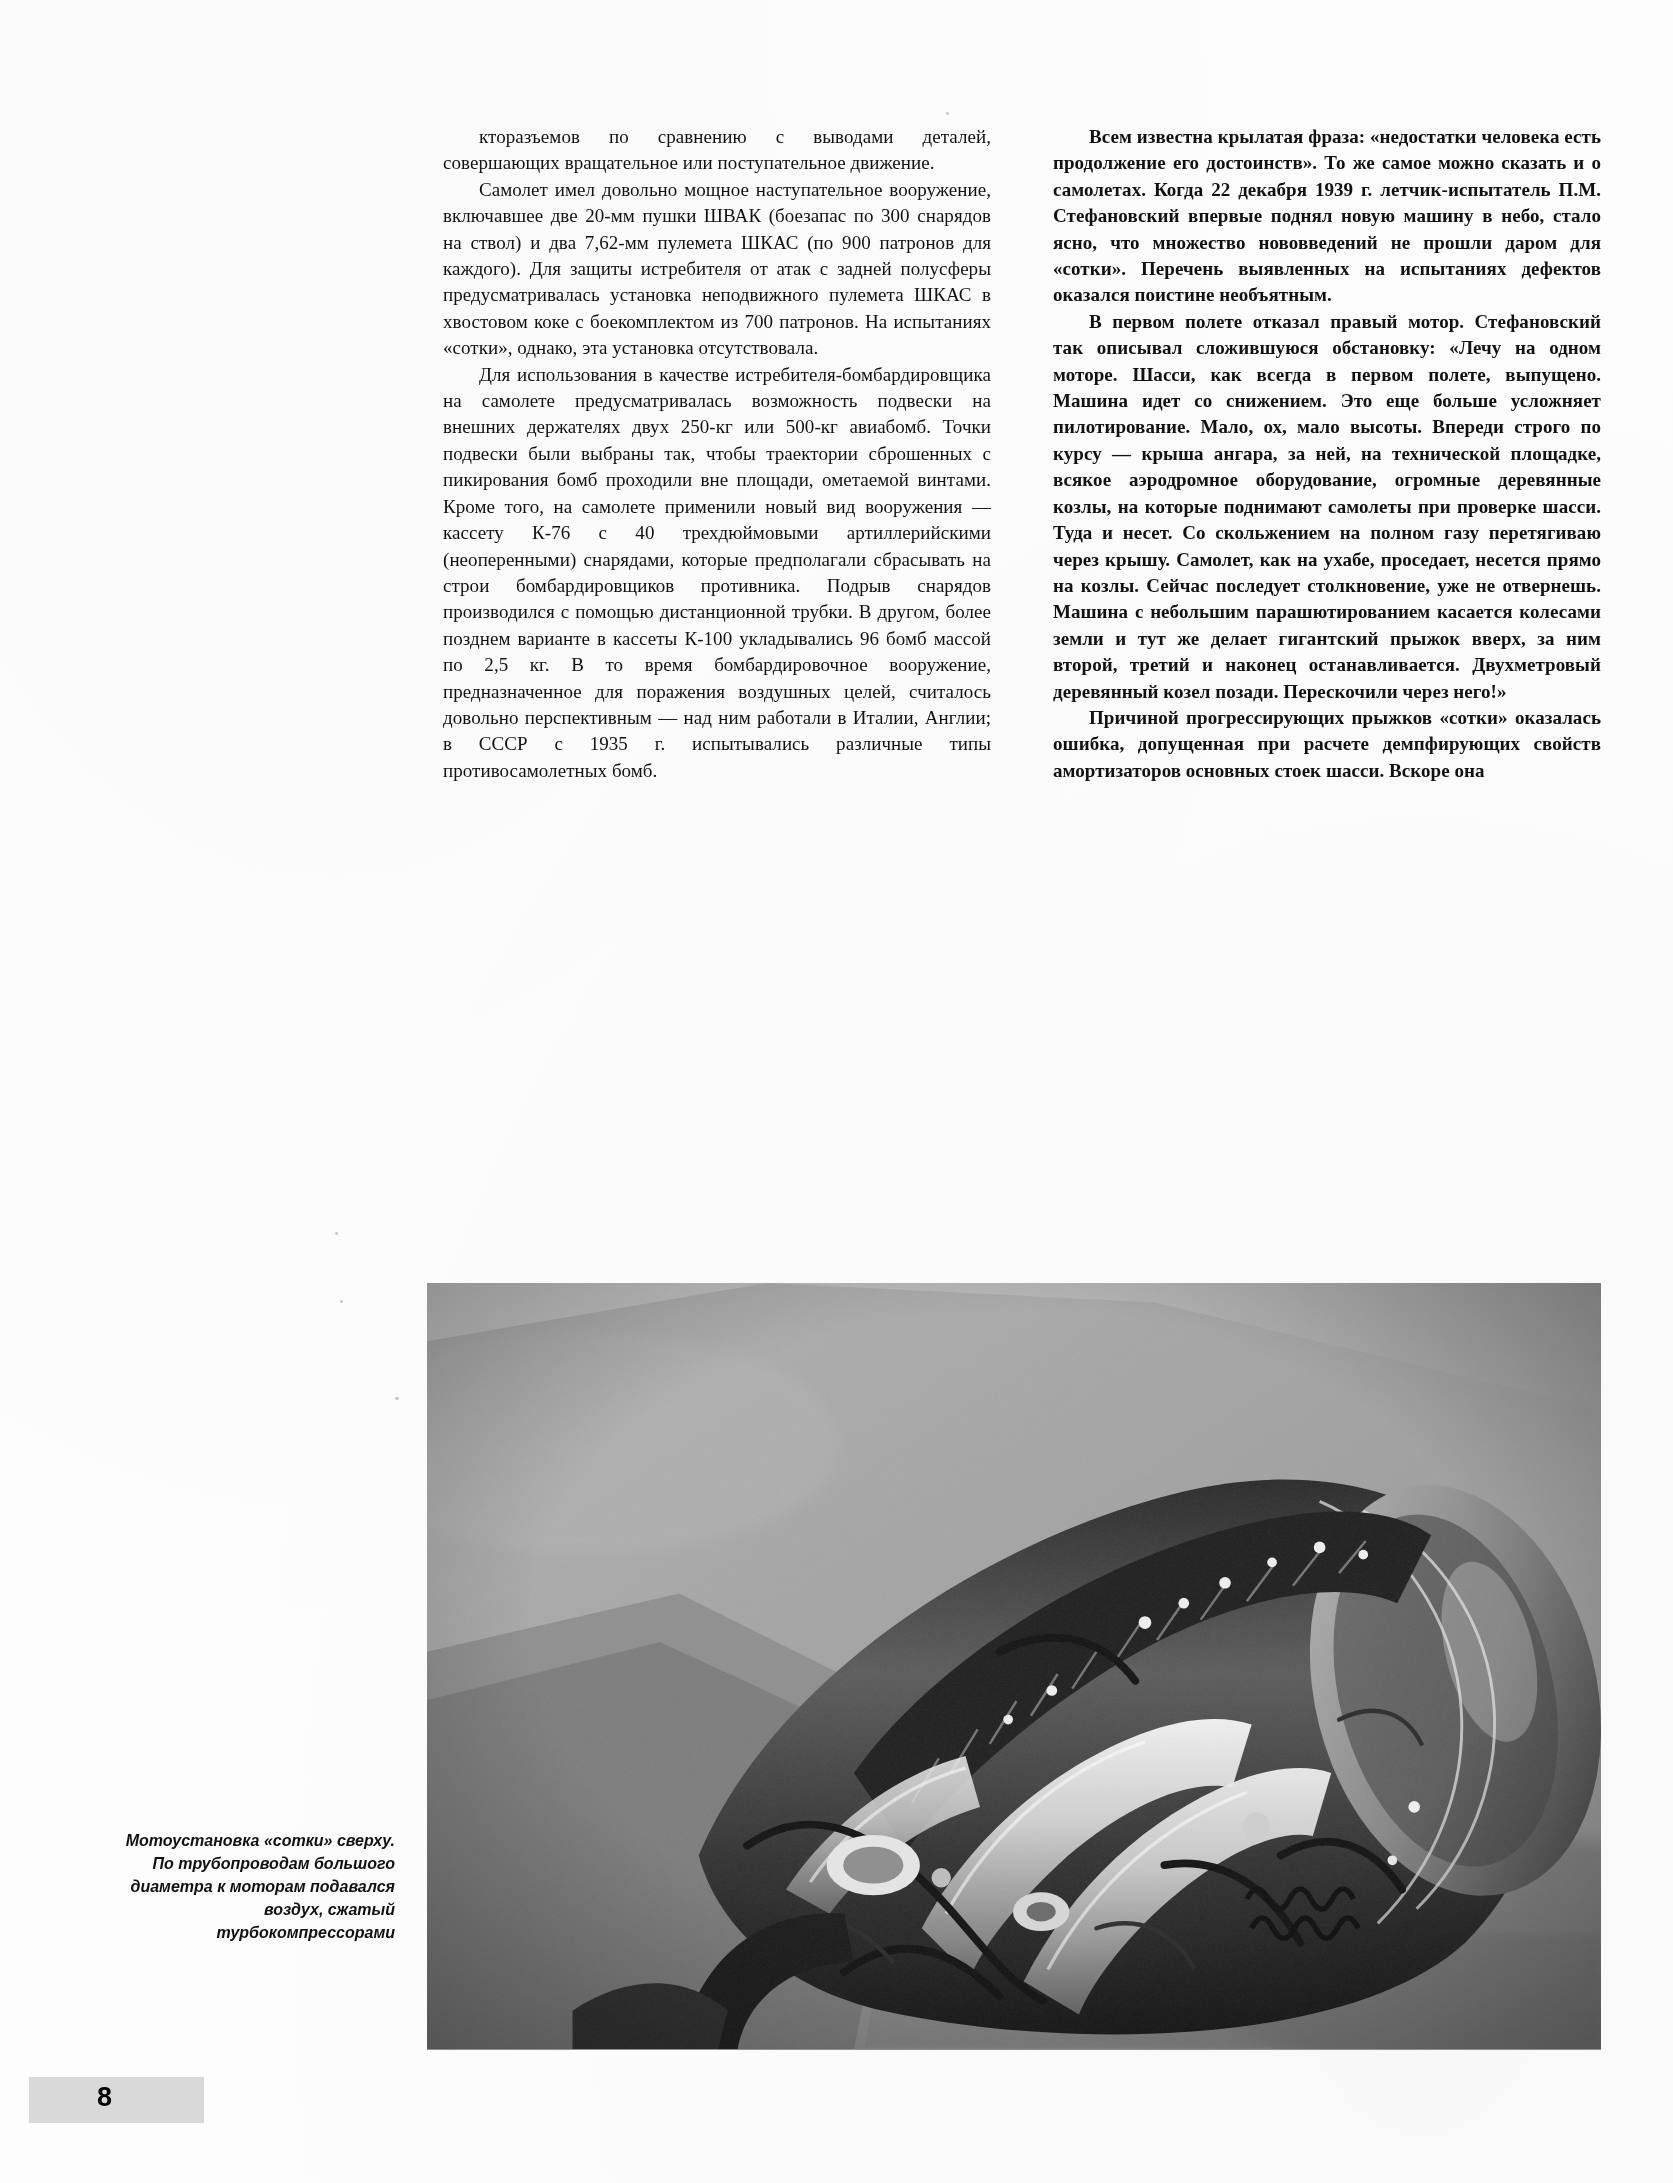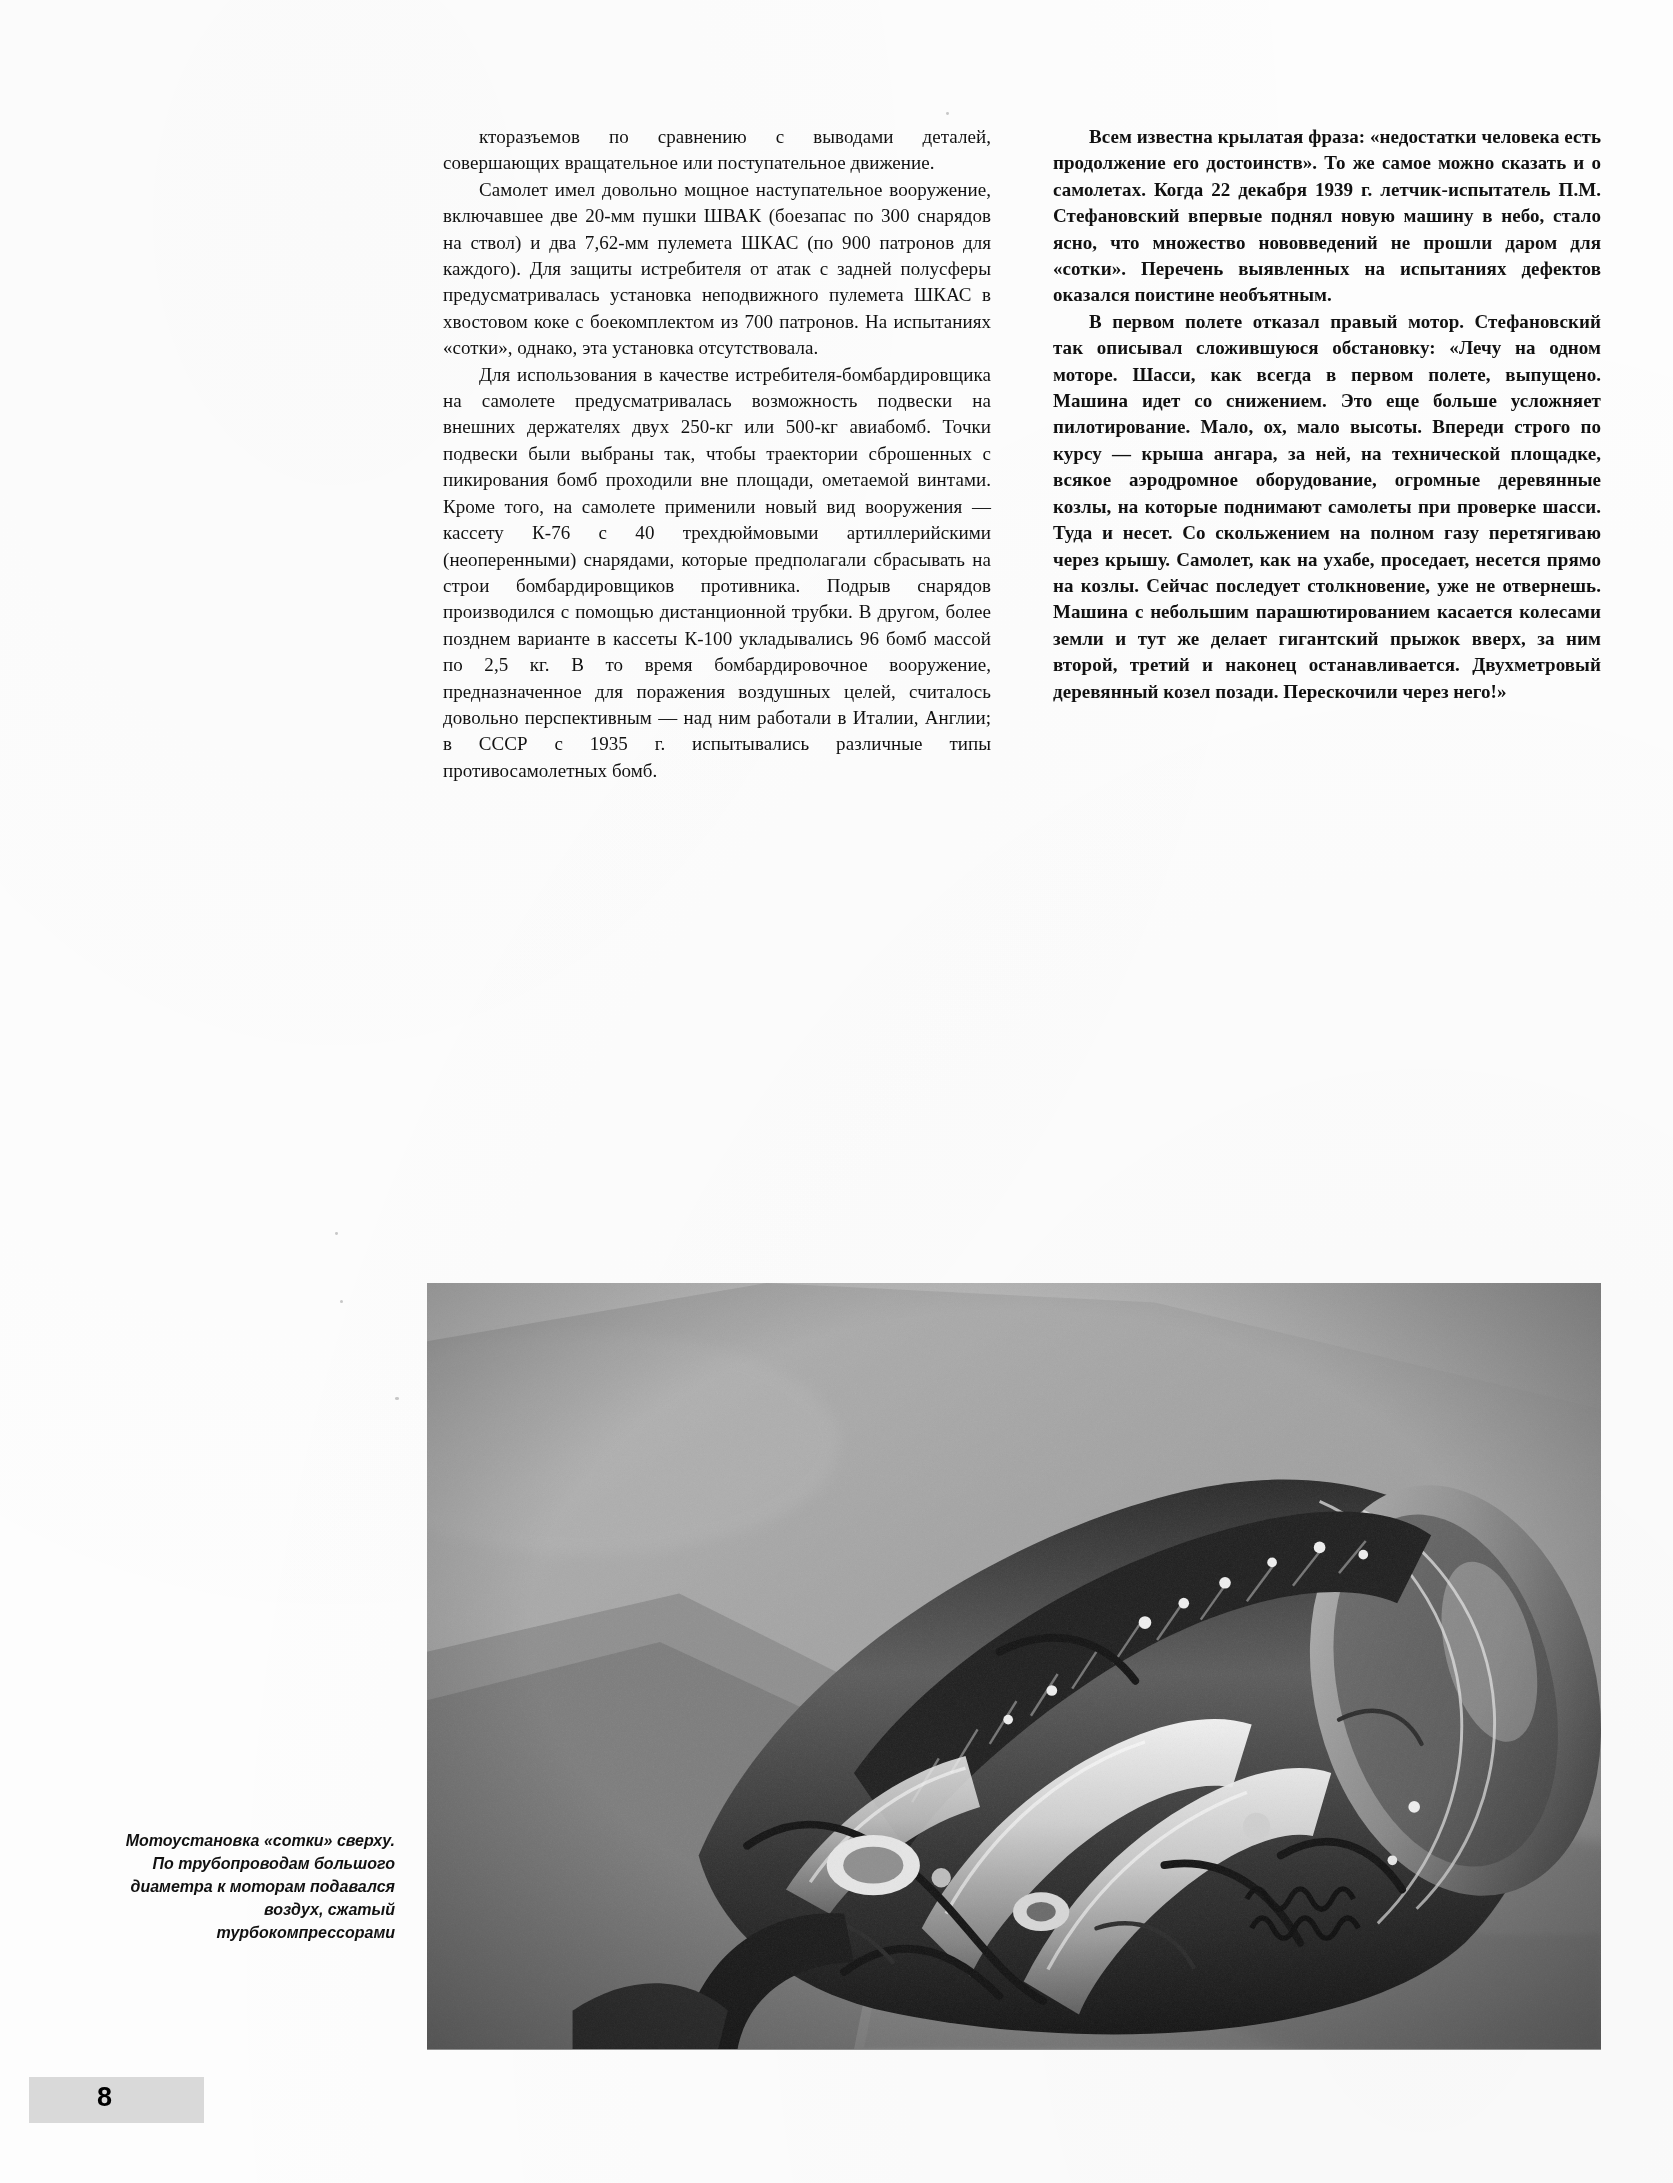--- a/index.html
+++ b/index.html
@@ -136,6 +136,7 @@
     <div class="col" id="col-right">
       <p>Всем известна крылатая фраза: «недостатки человека есть продолжение его достоинств». То же самое можно сказать и о самолетах. Когда 22 декабря 1939 г. летчик-испытатель П.М. Стефановский впервые поднял новую машину в небо, стало ясно, что множество нововведений не прошли даром для «сотки». Перечень выявленных на испытаниях дефектов оказался поистине необъятным.</p>
       <p>В первом полете отказал правый мотор. Стефановский так описывал сложившуюся обстановку: «Лечу на одном моторе. Шасси, как всегда в первом полете, выпущено. Машина идет со снижением. Это еще больше усложняет пилотирование. Мало, ох, мало высоты. Впереди строго по курсу — крыша ангара, за ней, на технической площадке, всякое аэродромное оборудование, огромные деревянные козлы, на которые поднимают самолеты при проверке шасси. Туда и несет. Со скольжением на полном газу перетягиваю через крышу. Самолет, как на ухабе, проседает, несется прямо на козлы. Сейчас последует столкновение, уже не отвернешь. Машина с небольшим парашютированием касается колесами земли и тут же делает гигантский прыжок вверх, за ним второй, третий и наконец останавливается. Двухметровый деревянный козел позади. Перескочили через него!»</p>
+      <p>Причиной прогрессирующих прыжков «сотки» оказалась ошибка, допущенная при расчете демпфирующих свойств амортизаторов основных стоек шасси. Вскоре она</p>
     </div>
 
   </div>

